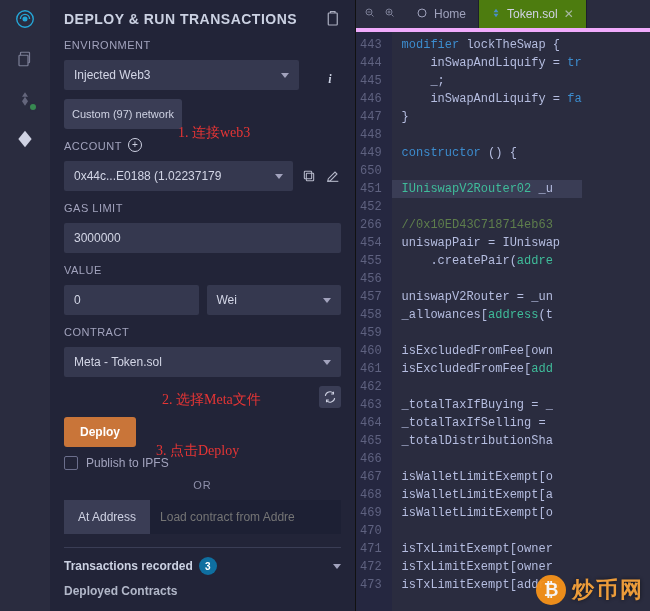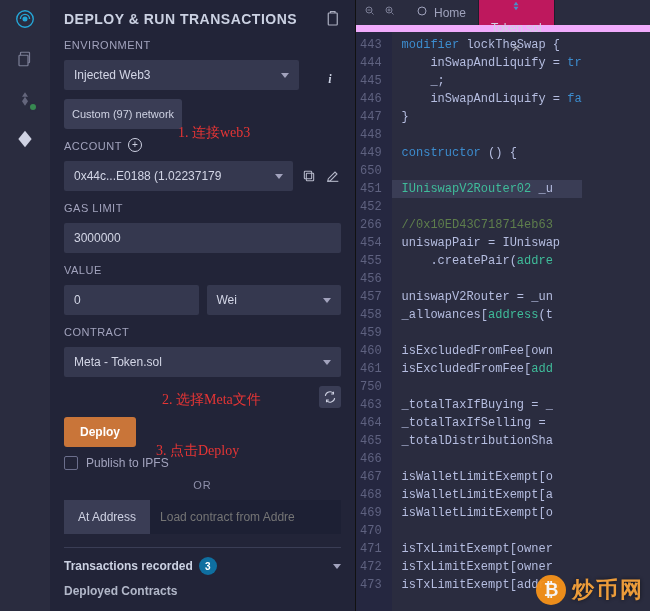--- a/index.html
+++ b/index.html
@@ -102,7 +102,7 @@
   }
   
   .editor { flex:1; background:#2a2c3f; display:flex; flex-direction:column; overflow:hidden; }
-  .tabs { display:flex; align-items:center; height:32px; background:#2a2c3f; border-bottom:7px solid #f0abfc; font-size:12px; }
+  .tabs { display:flex; align-items:center; height:32px; background:#2a2c3f; border-bottom:4px solid #f0abfc; font-size:12px; }
   .tabs .zoom { padding:0 8px; opacity:.7; display:flex; gap:8px; }
   .tab { padding:0 12px; height:100%; display:flex; align-items:center; gap:6px; color:#9fa2bc; border-right:1px solid #1c1e2e; }
   .tab.active { background:#be185d; color:#cfd2e3;flex-direction:column; }

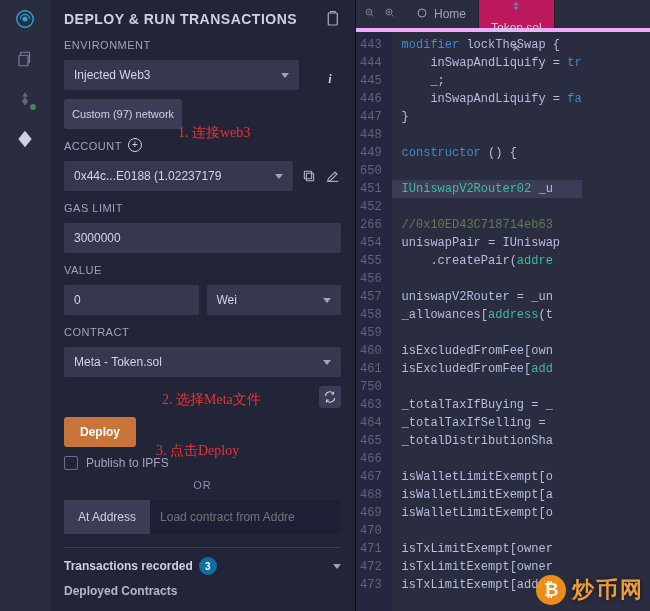--- a/index.html
+++ b/index.html
@@ -105,7 +105,7 @@
   .tabs { display:flex; align-items:center; height:32px; background:#2a2c3f; border-bottom:4px solid #f0abfc; font-size:12px; }
   .tabs .zoom { padding:0 8px; opacity:.7; display:flex; gap:8px; }
   .tab { padding:0 12px; height:100%; display:flex; align-items:center; gap:6px; color:#9fa2bc; border-right:1px solid #1c1e2e; }
-  .tab.active { background:#be185d; color:#cfd2e3;flex-direction:column; }
+  .tab.active { background:#4d7c0f; color:#cfd2e3; }
   .tab .close { opacity:.7; }
   .code-area { flex:1; display:flex; overflow:hidden; font-family: Consolas, 'Courier New', monospace; font-size:12px; line-height:18px; }
   .gutter { background:#252740; color:#5f6280; text-align:right; padding:4px 10px 4px 4px; user-select:none; }

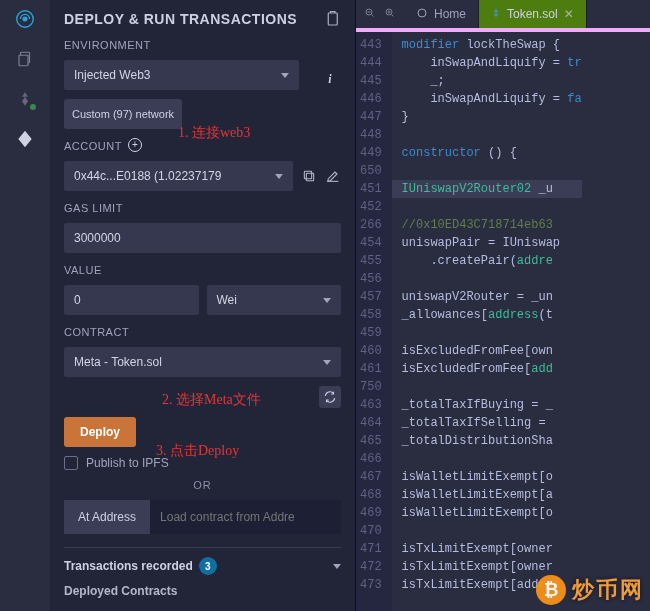--- a/index.html
+++ b/index.html
@@ -300,7 +300,7 @@
         <div>459</div>
         <div>460</div>
         <div>461</div>
-        <div>750</div>
+        <div>462</div>
         <div>463</div>
         <div>464</div>
         <div>465</div>

